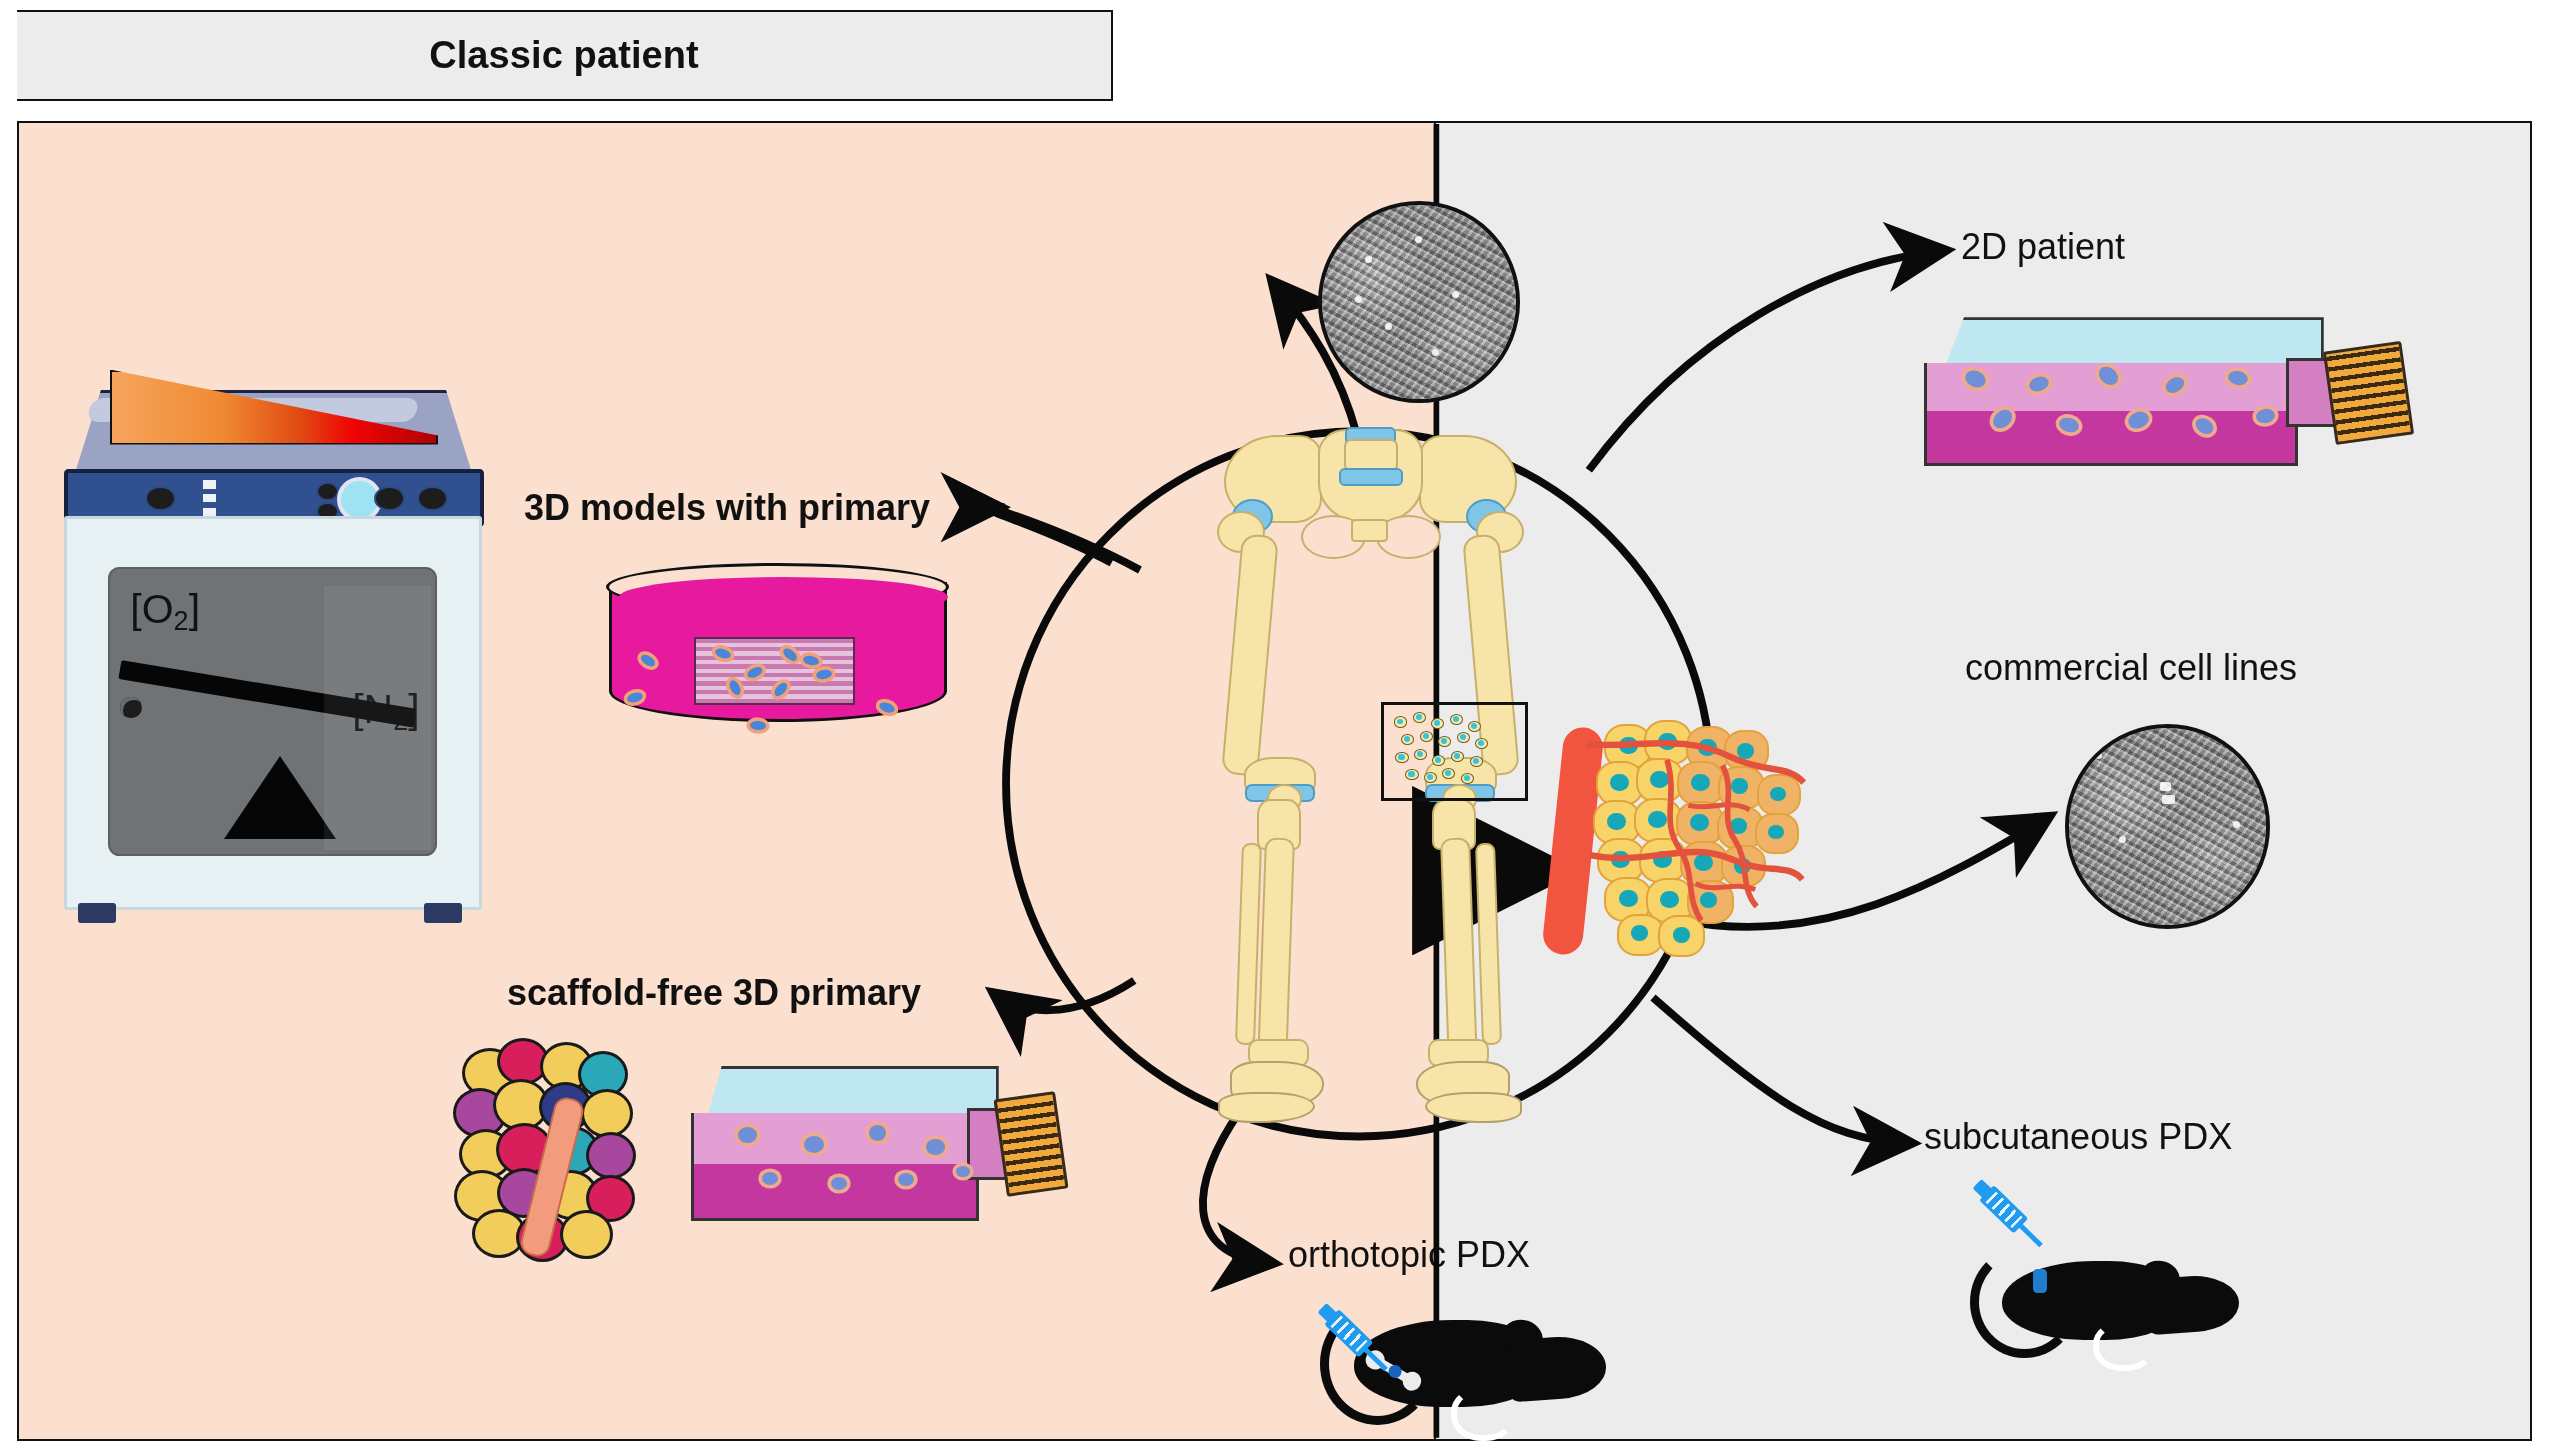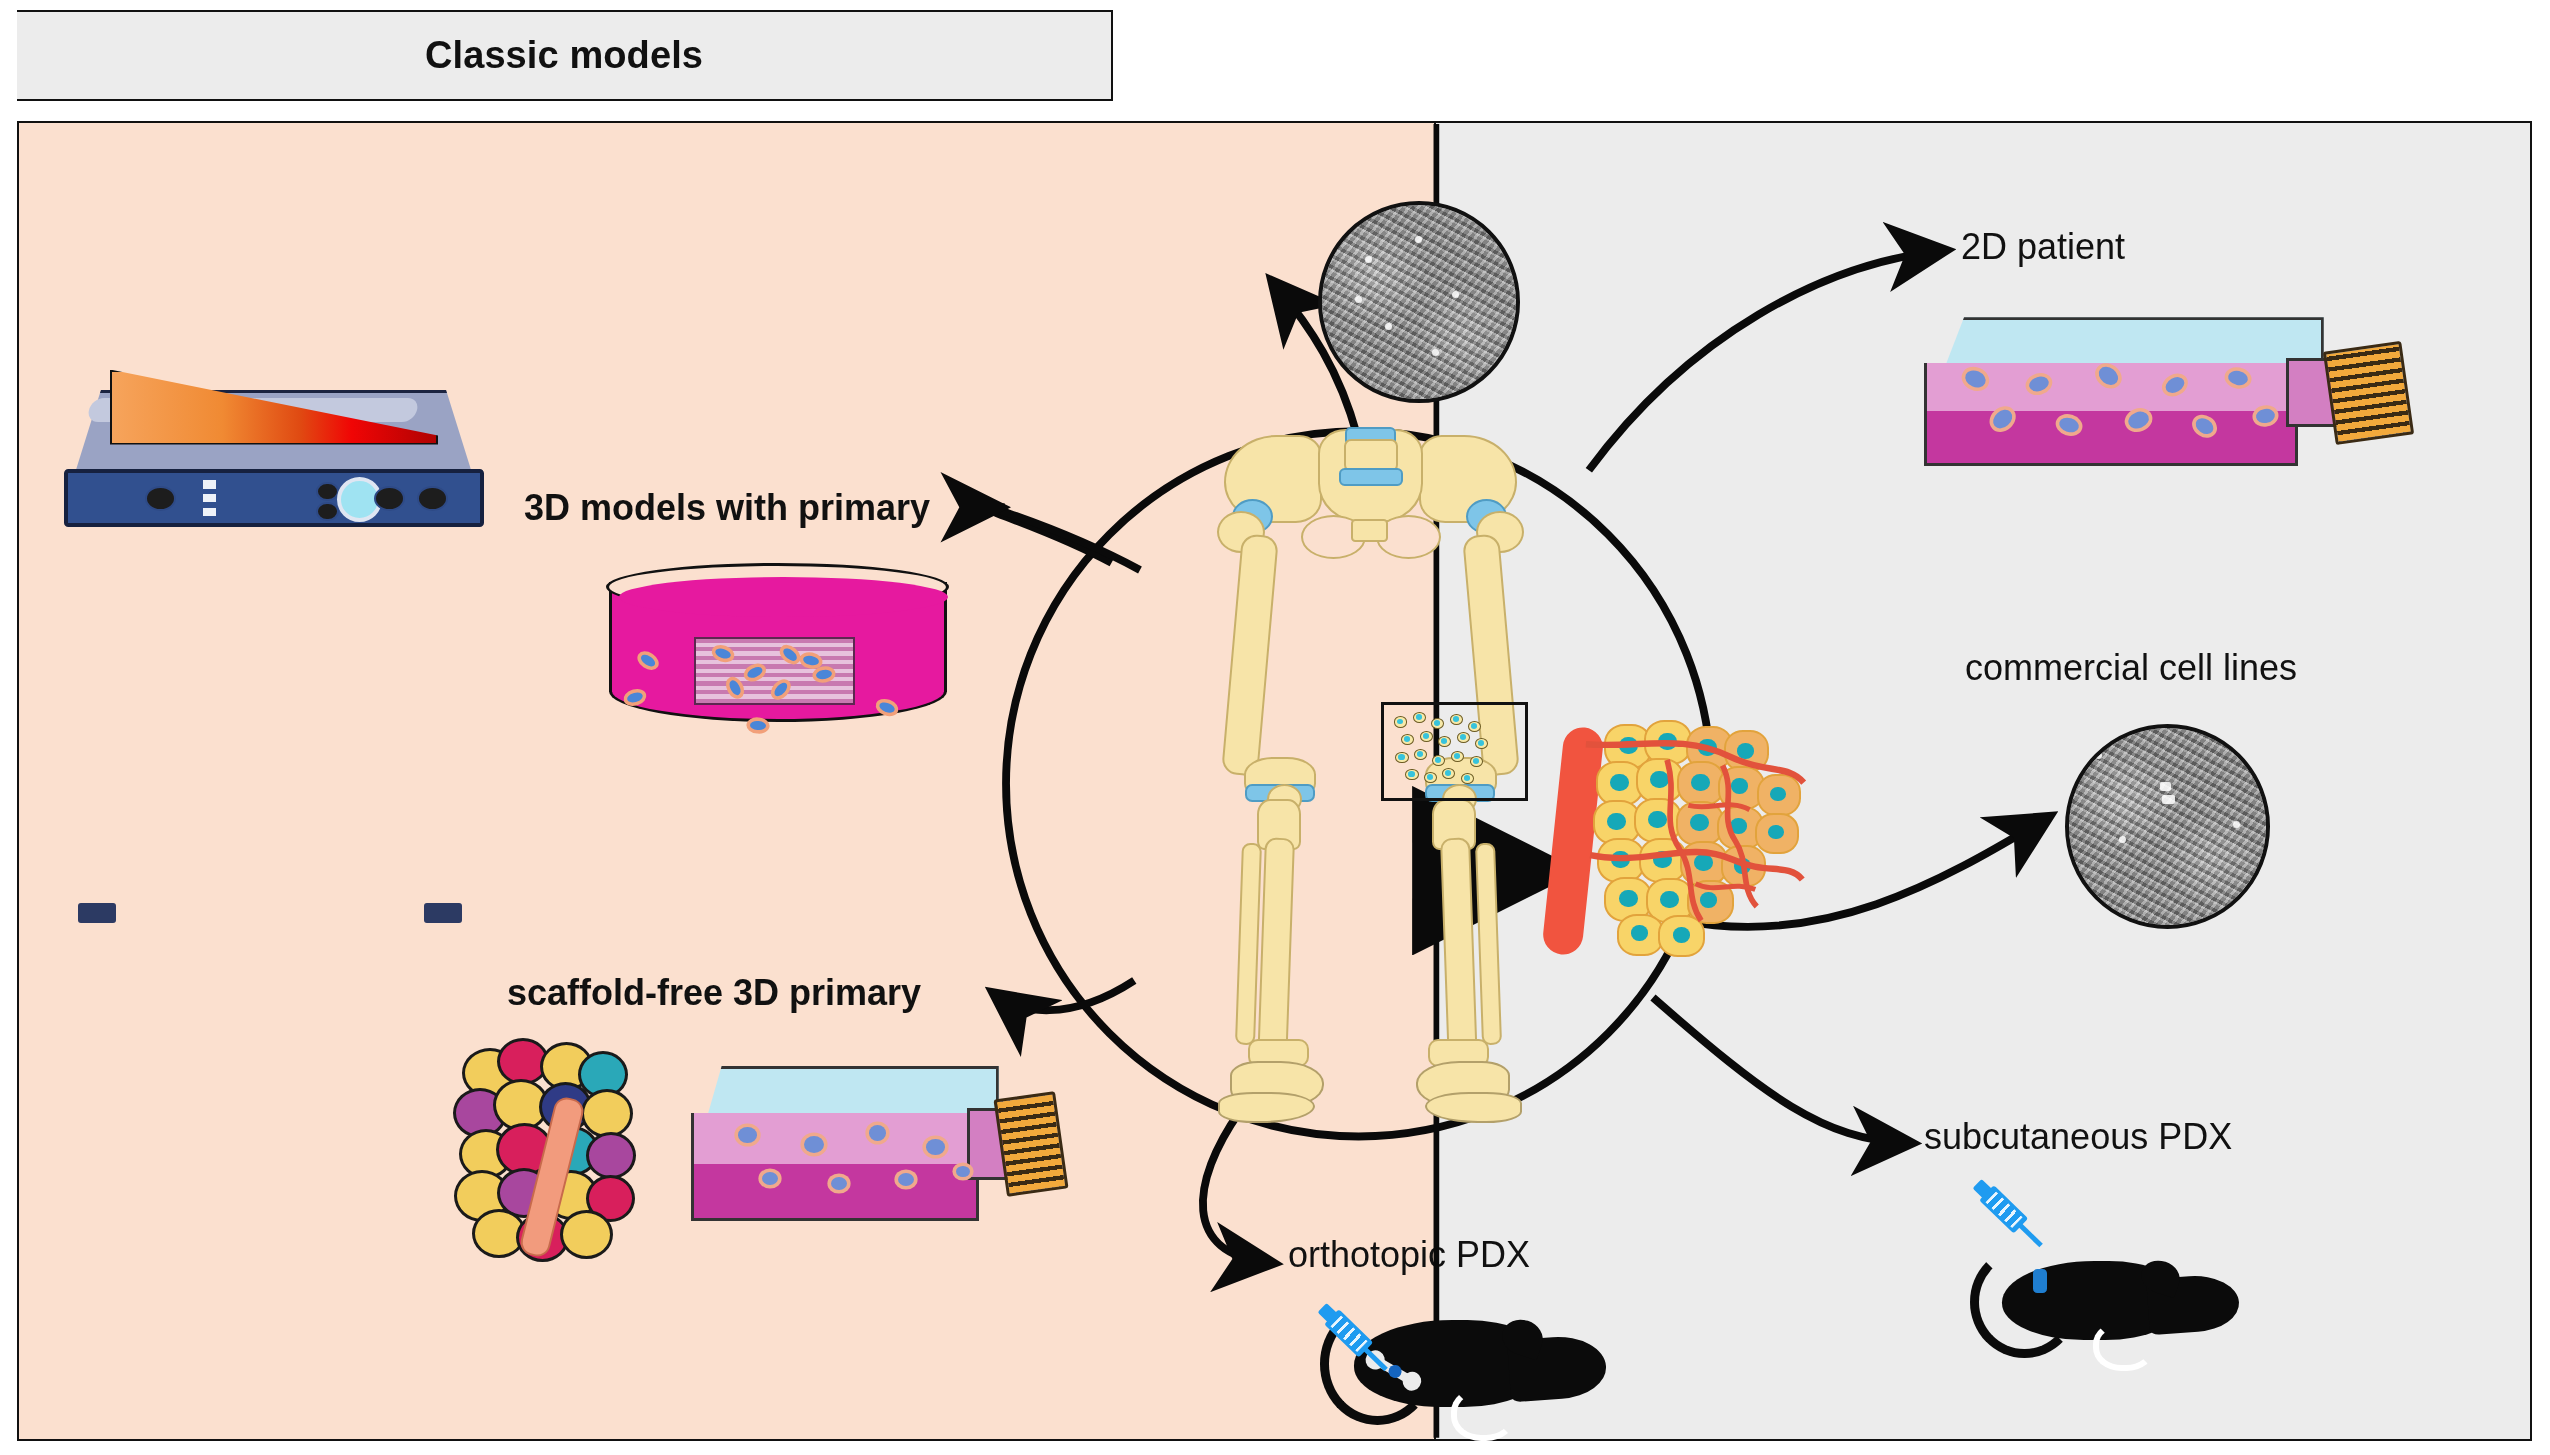--- a/index.html
+++ b/index.html
@@ -164,7 +164,7 @@
 
   <div class="header-row">
     <div class="hdr hdr-classic">
-      <span>Classic models</span>
+      <span>Classic patient</span>
     </div>
   </div>
 

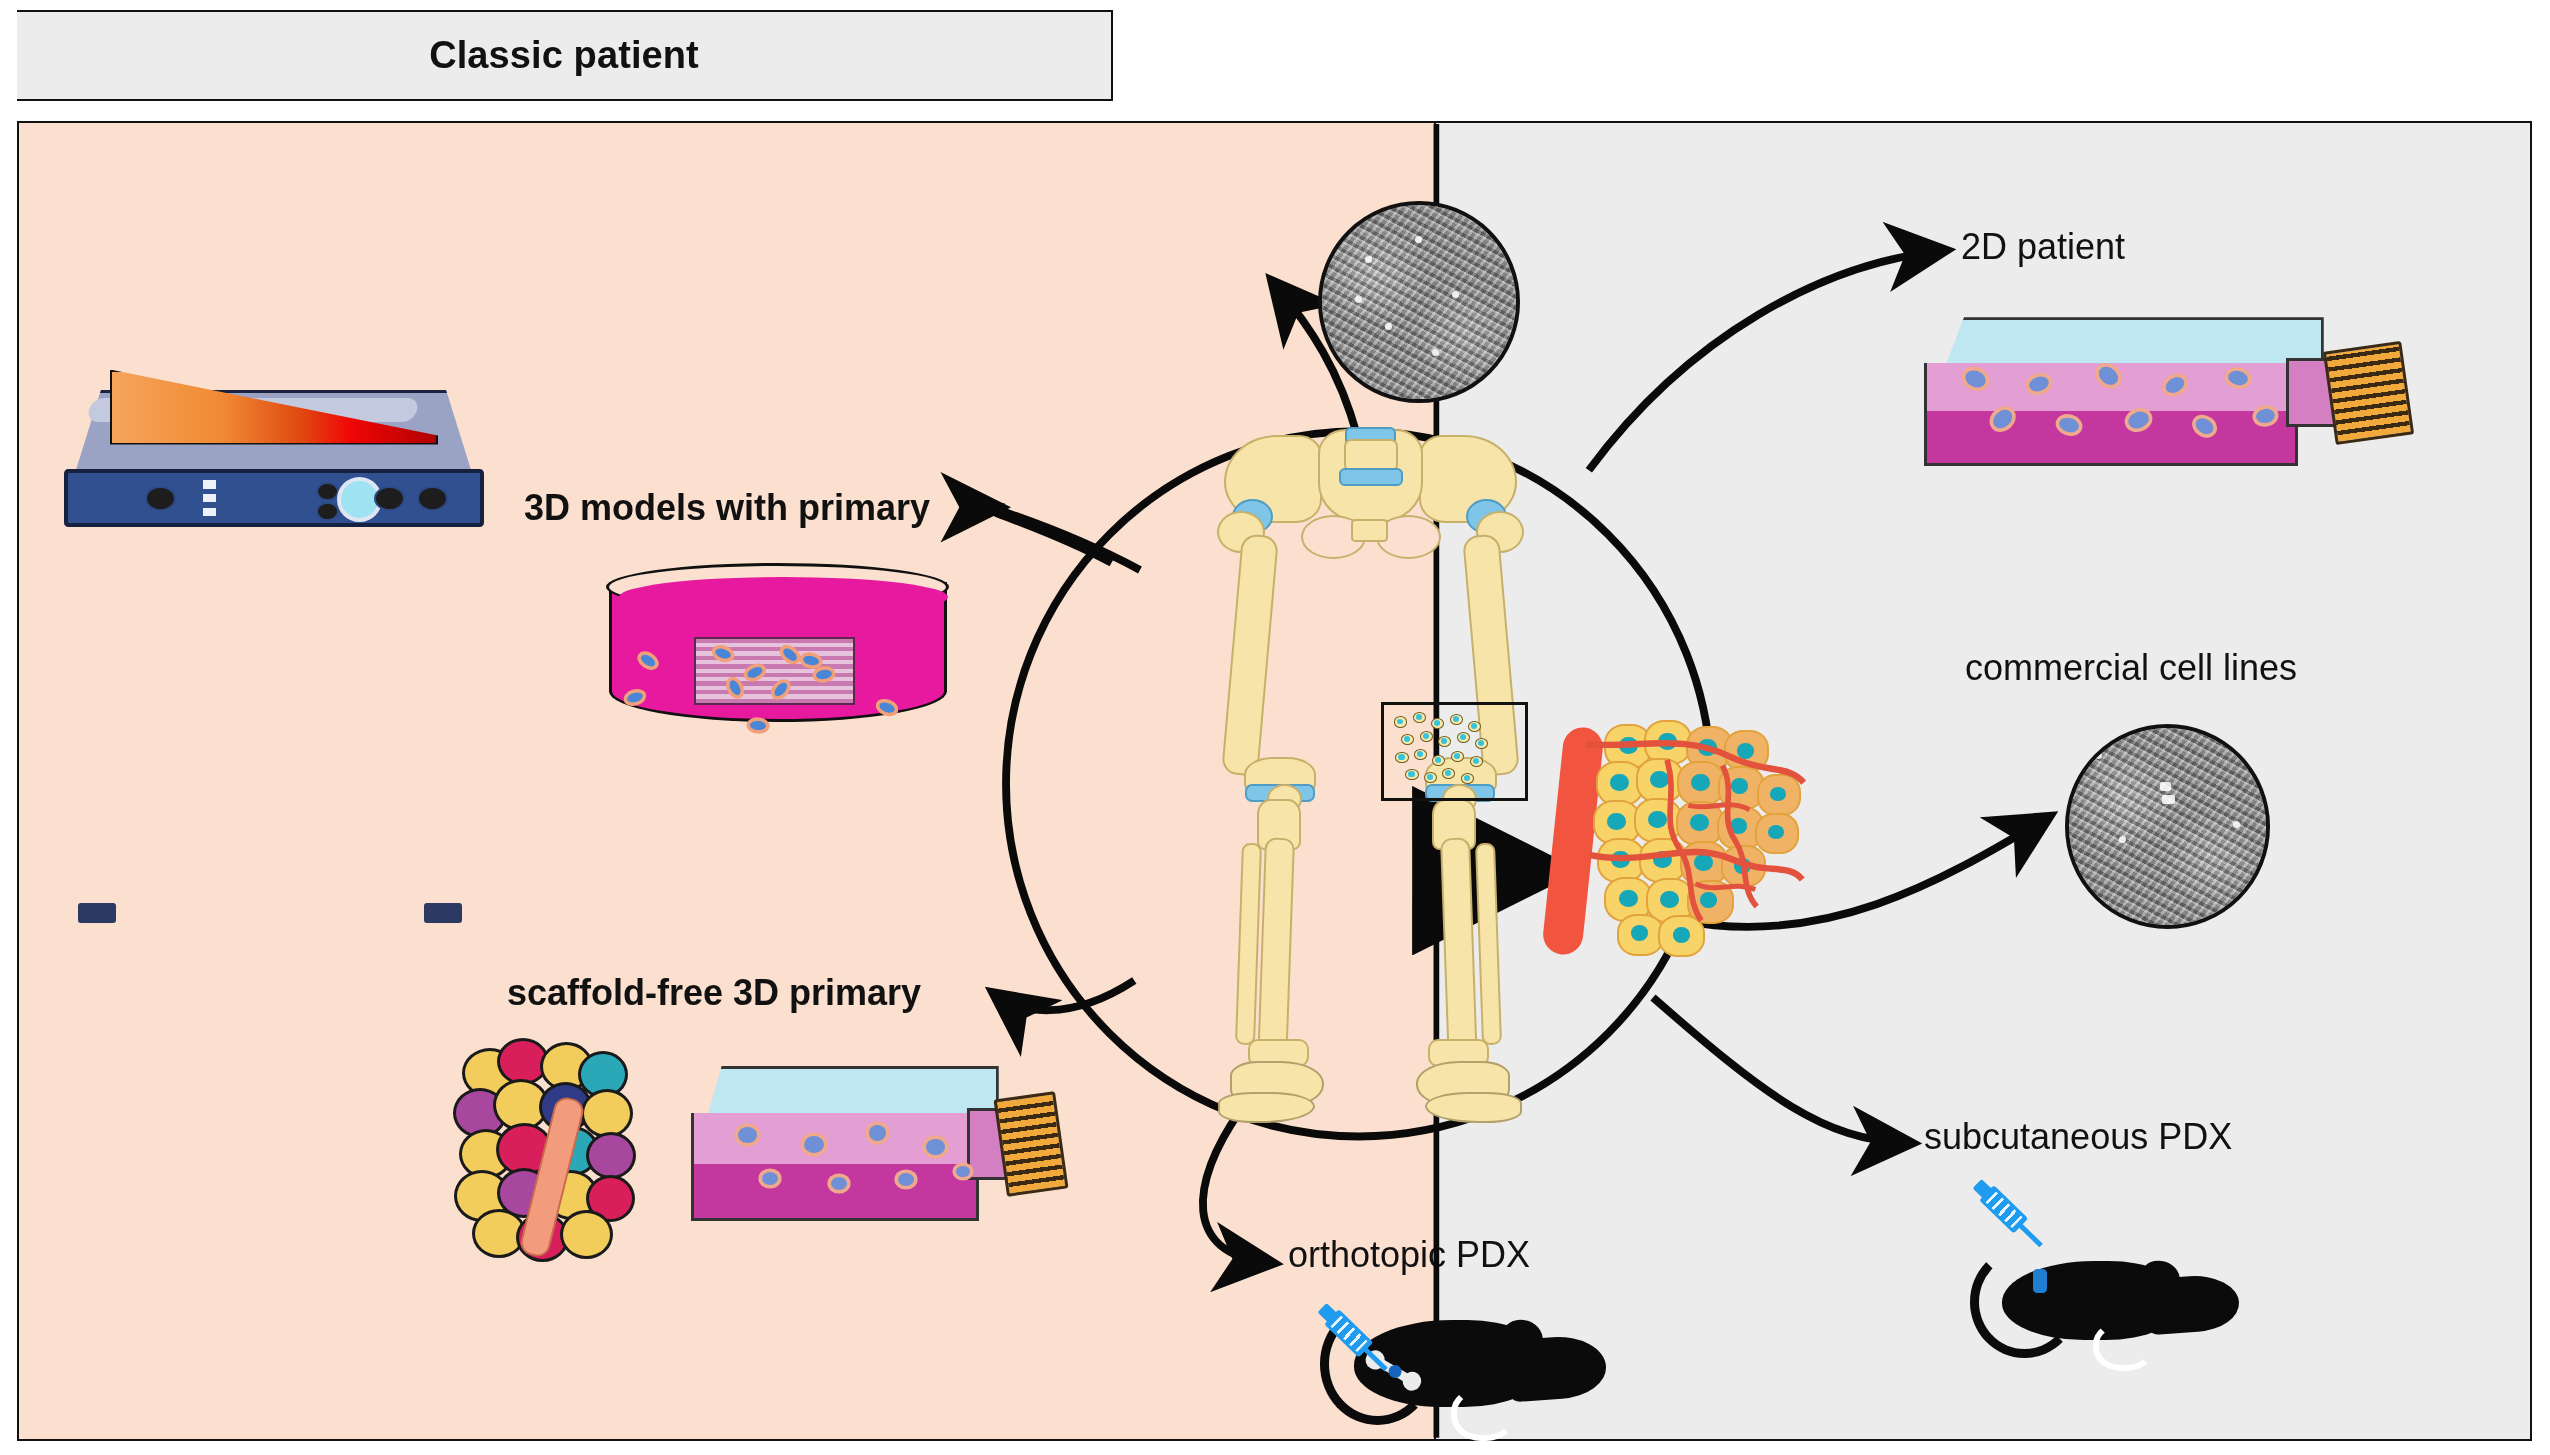--- a/index.html
+++ b/index.html
@@ -239,6 +239,15 @@
         <span class="knob k3"></span>
       </div>
 
+      <div class="inc-body">
+        <div class="inc-window">
+          <div class="o2"><span>[O</span><span class="sub">2</span><span>]</span></div>
+          <div class="n2"><span>[N</span><span class="sub">2</span><span>]</span></div>
+          <div class="beam"></div>
+          <div class="fulcrum"></div>
+          <div class="screw"></div>
+        </div>
+      </div>
       <div class="inc-feet">
           <i class="f1"></i>
           <i class="f2"></i>

